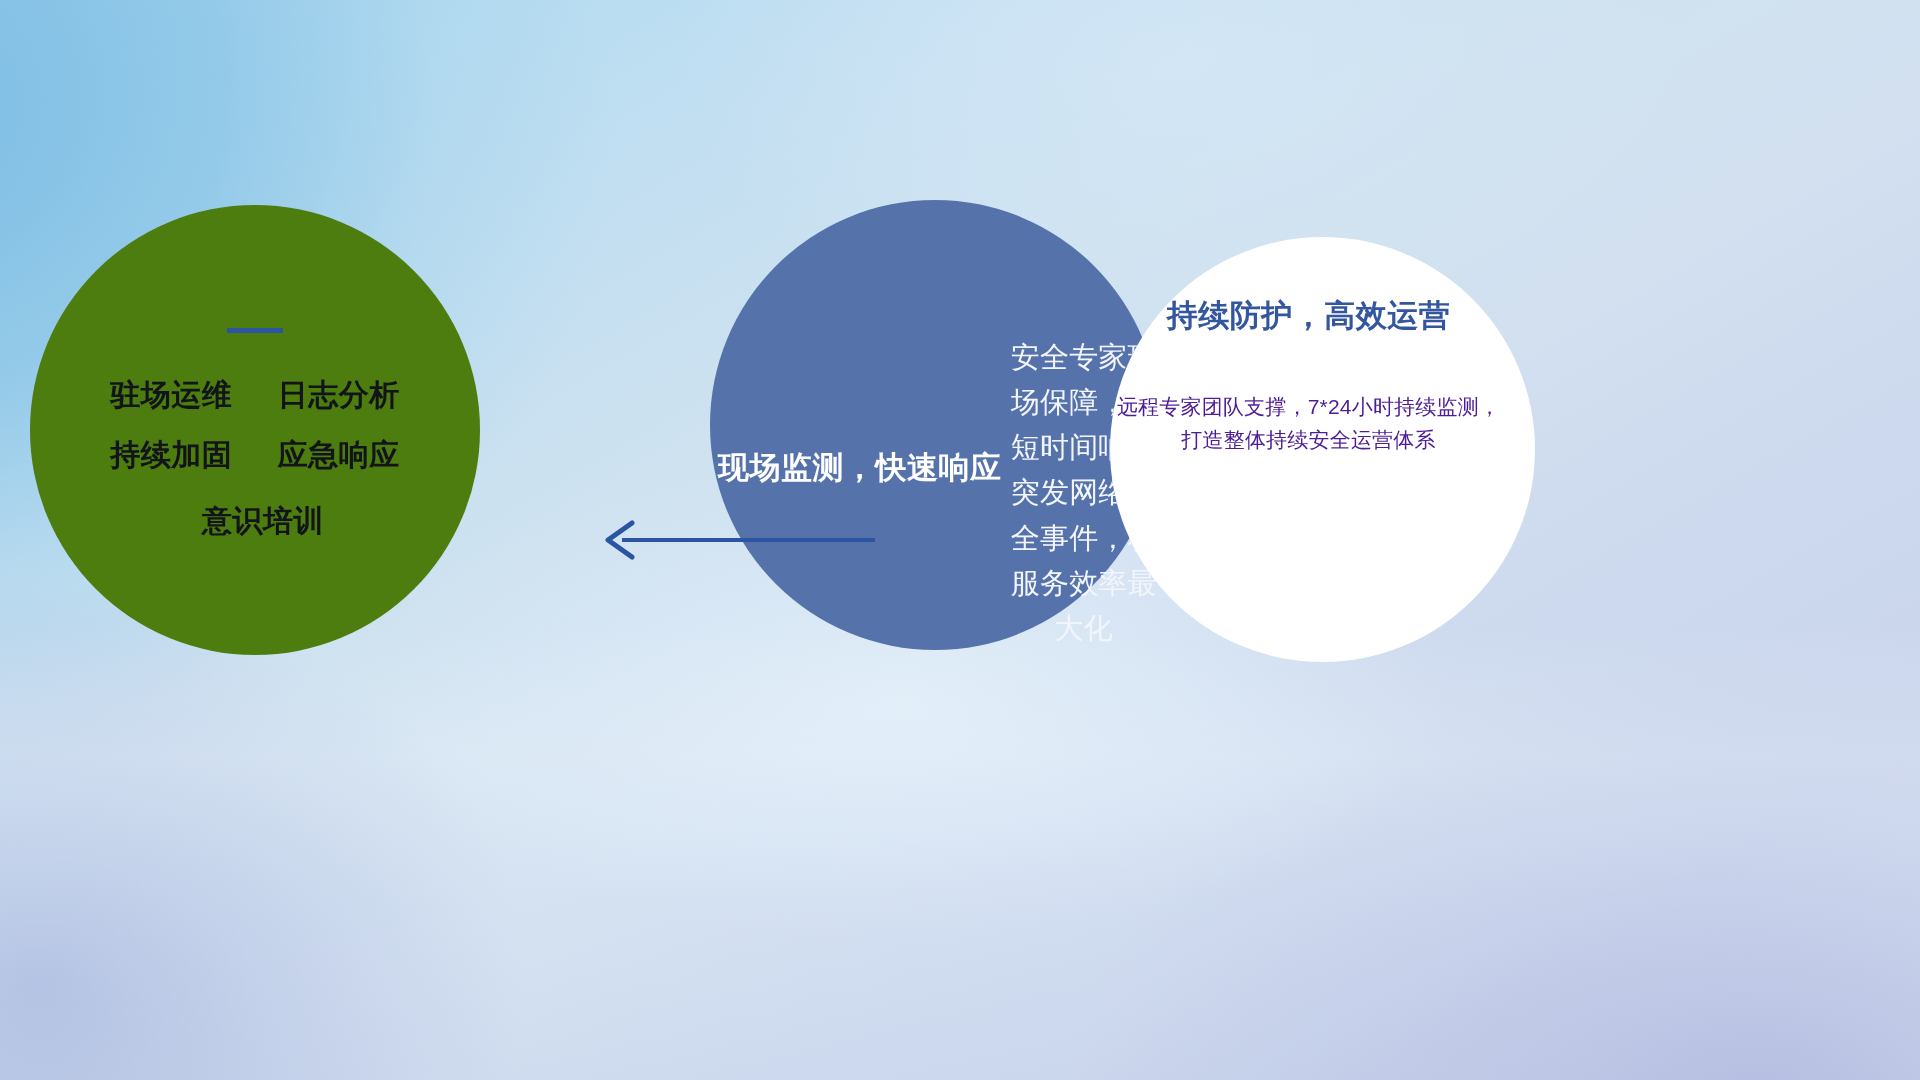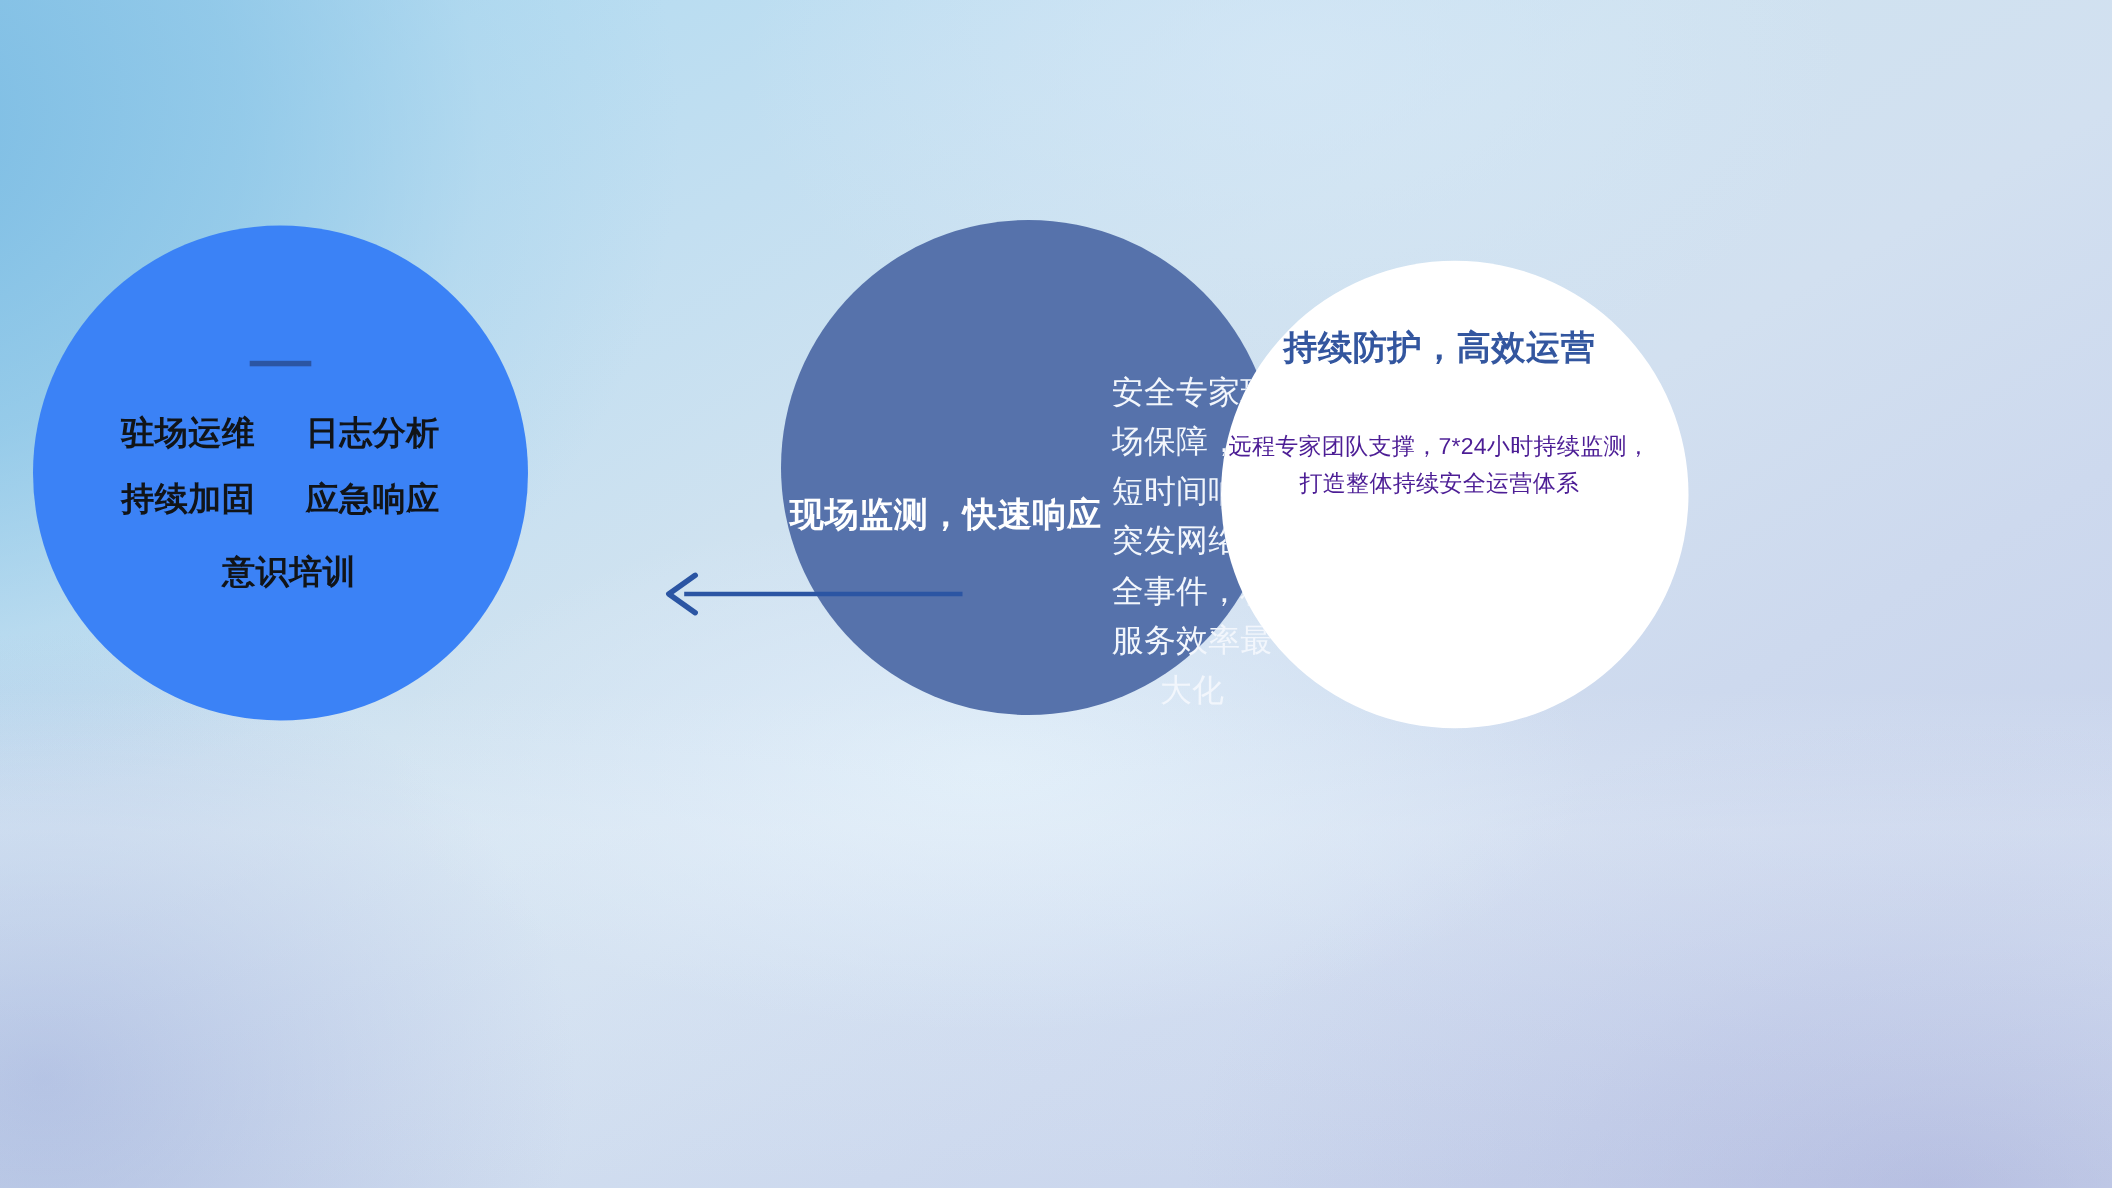--- a/index.html
+++ b/index.html
@@ -88,7 +88,7 @@
     top: 205px;
     width: 450px;
     height: 450px;
-    background: #3b82f6;
+    background: #4d7c0f;
     z-index: 3;
     display: flex;
     flex-direction: column;

